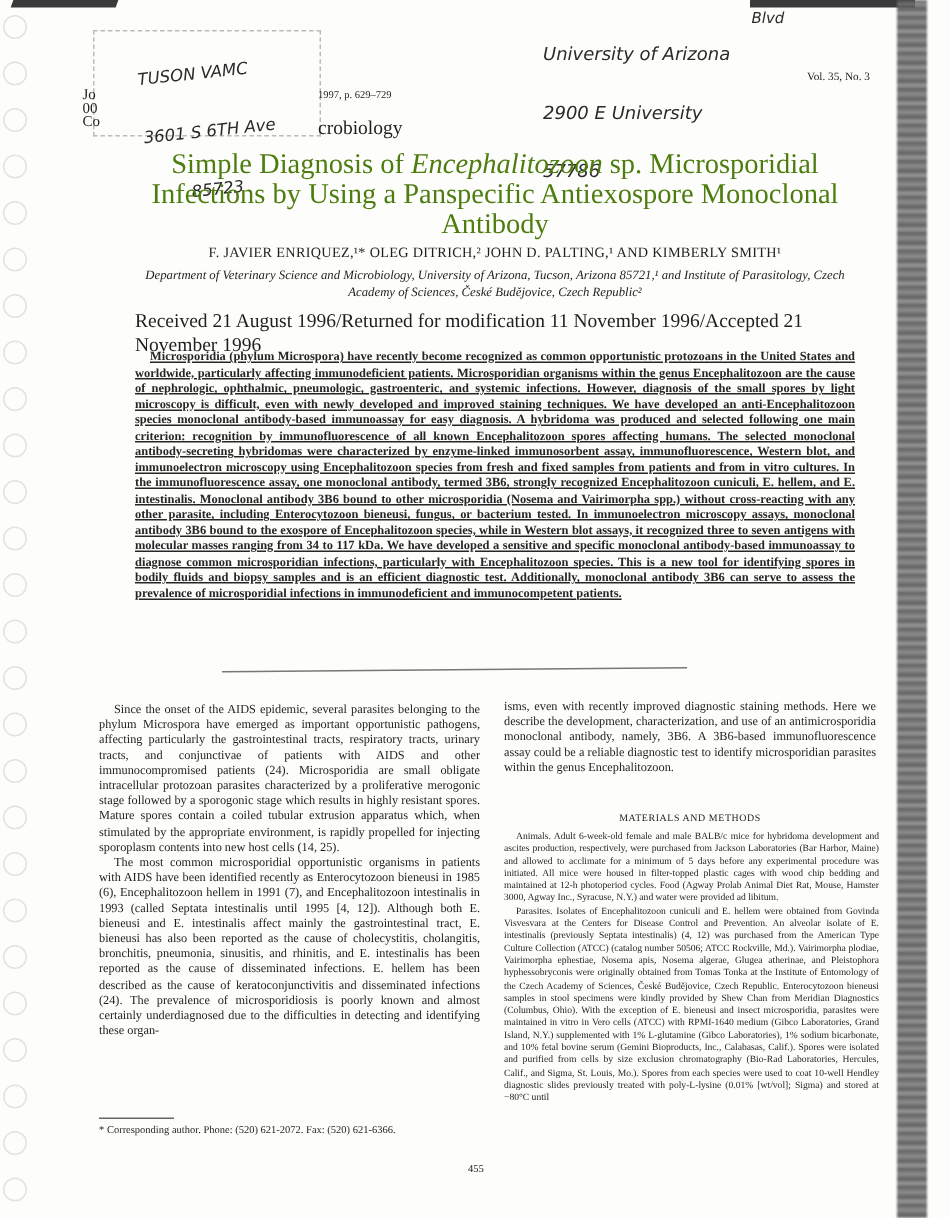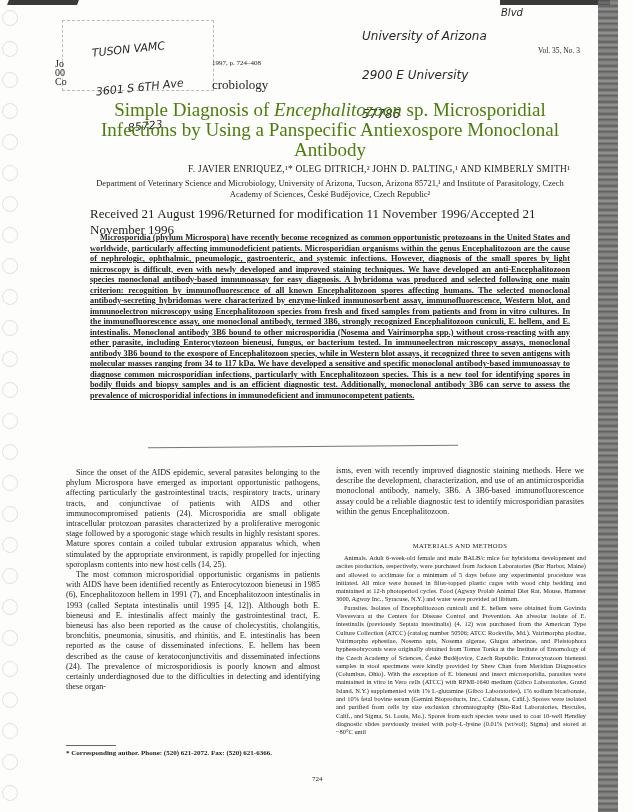--- a/index.html
+++ b/index.html
@@ -117,7 +117,7 @@
   <div>00</div>
   <div>Co</div>
 </div>
-<div class="journal-mid">1997, p. 724–408</div>
+<div class="journal-mid">1997, p. 629–729</div>
 <div class="journal-micro">crobiology</div>
 <div class="vol">Vol. 35, No. 3</div>
 

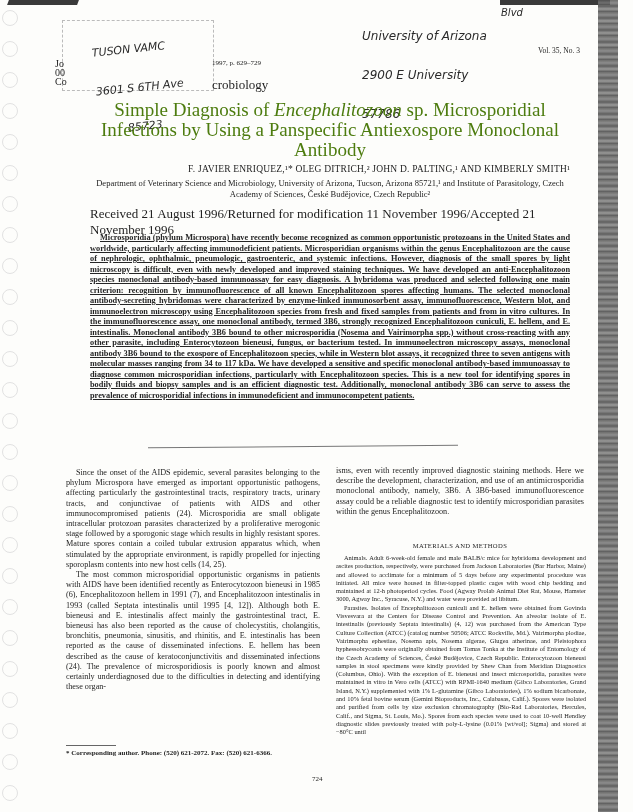--- a/index.html
+++ b/index.html
@@ -37,7 +37,7 @@
     position: absolute; left: 100px; top: 100px; width: 460px; text-align: center;
     font-size: 19px; line-height: 20px; color: #4d7c0f;
   }
-  .authors { position: absolute; left: 90px; top: 164px; width: 480px; text-align: right; font-size: 9.5px; letter-spacing: 0.2px; }
+  .authors { position: absolute; left: 90px; top: 164px; width: 480px; text-align: center; font-size: 9.5px; letter-spacing: 0.2px; }
   .affil { position: absolute; left: 85px; top: 178px; width: 490px; text-align: center; font-size: 8.5px; line-height: 10.5px; }
   .received { position: absolute; left: 90px; top: 206px; width: 480px; text-align: left; font-size: 13px; }
   .abstract {

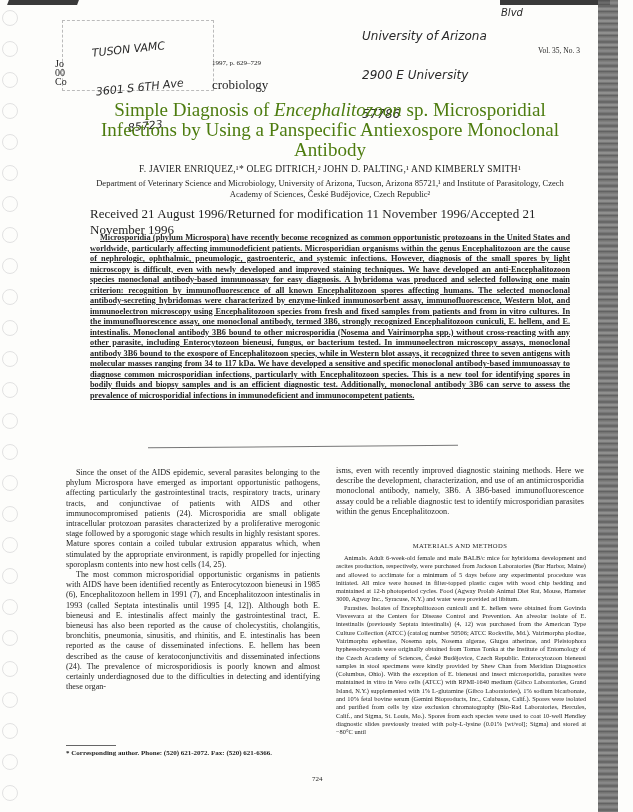--- a/index.html
+++ b/index.html
@@ -38,7 +38,7 @@
     font-size: 19px; line-height: 20px; color: #4d7c0f;
   }
   .authors { position: absolute; left: 90px; top: 164px; width: 480px; text-align: center; font-size: 9.5px; letter-spacing: 0.2px; }
-  .affil { position: absolute; left: 85px; top: 178px; width: 490px; text-align: center; font-size: 8.5px; line-height: 10.5px; }
+  .affil { position: absolute; left: 85px; top: 178px; width: 490px; text-align: center; font-size: 8.5px; line-height: 10.5px; font-style: italic; }
   .received { position: absolute; left: 90px; top: 206px; width: 480px; text-align: left; font-size: 13px; }
   .abstract {
     position: absolute; left: 90px; top: 233px; width: 480px; font-size: 8.3px; line-height: 10.5px;

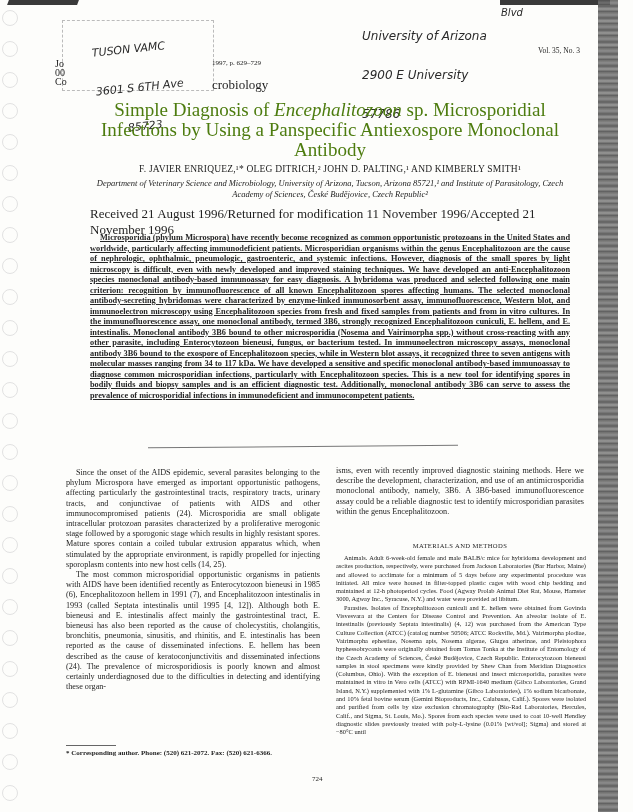--- a/index.html
+++ b/index.html
@@ -60,7 +60,7 @@
   }
   .col-right-methods p { margin: 0; text-indent: 8px; }
   .fn-rule { position: absolute; left: 66px; top: 745px; width: 50px; height: 1px; background: #666; }
-  .footnote { position: absolute; left: 66px; top: 749px; width: 256px; font-size: 7px; line-height: 9px; font-weight: bold; }
+  .footnote { position: absolute; left: 66px; top: 749px; width: 256px; font-size: 7px; line-height: 9px; }
   .pagenum { position: absolute; left: 312px; top: 775px; font-size: 7px; }
   i, em { font-style: italic; }
 </style>

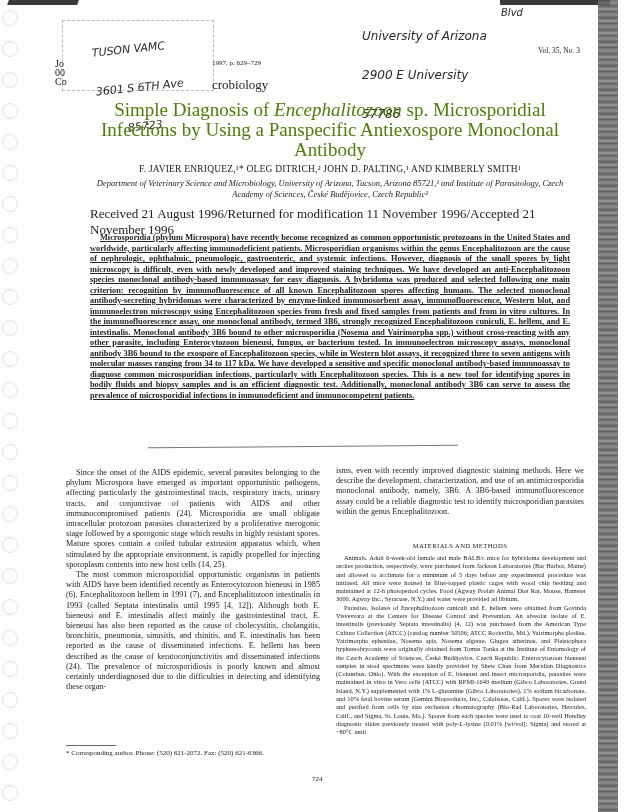--- a/index.html
+++ b/index.html
@@ -149,6 +149,6 @@
 
 <div class="fn-rule"></div>
 <div class="footnote">* Corresponding author. Phone: (520) 621-2072. Fax: (520) 621-6366.</div>
-<div class="pagenum">724</div>
+<div class="pagenum">455</div>
 
 </body></html>

